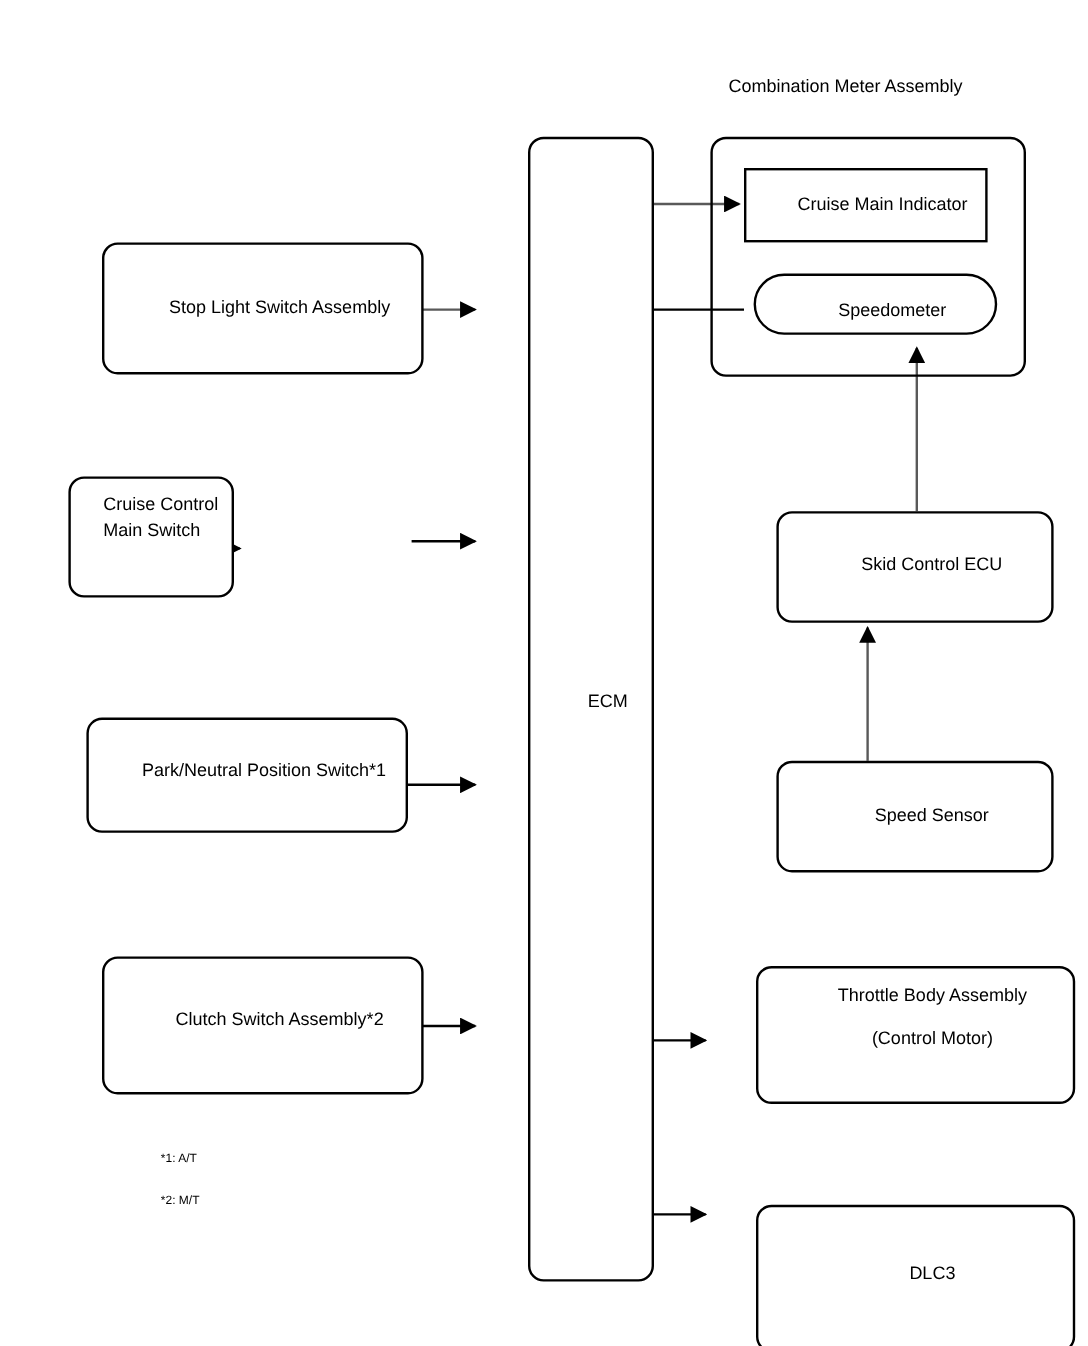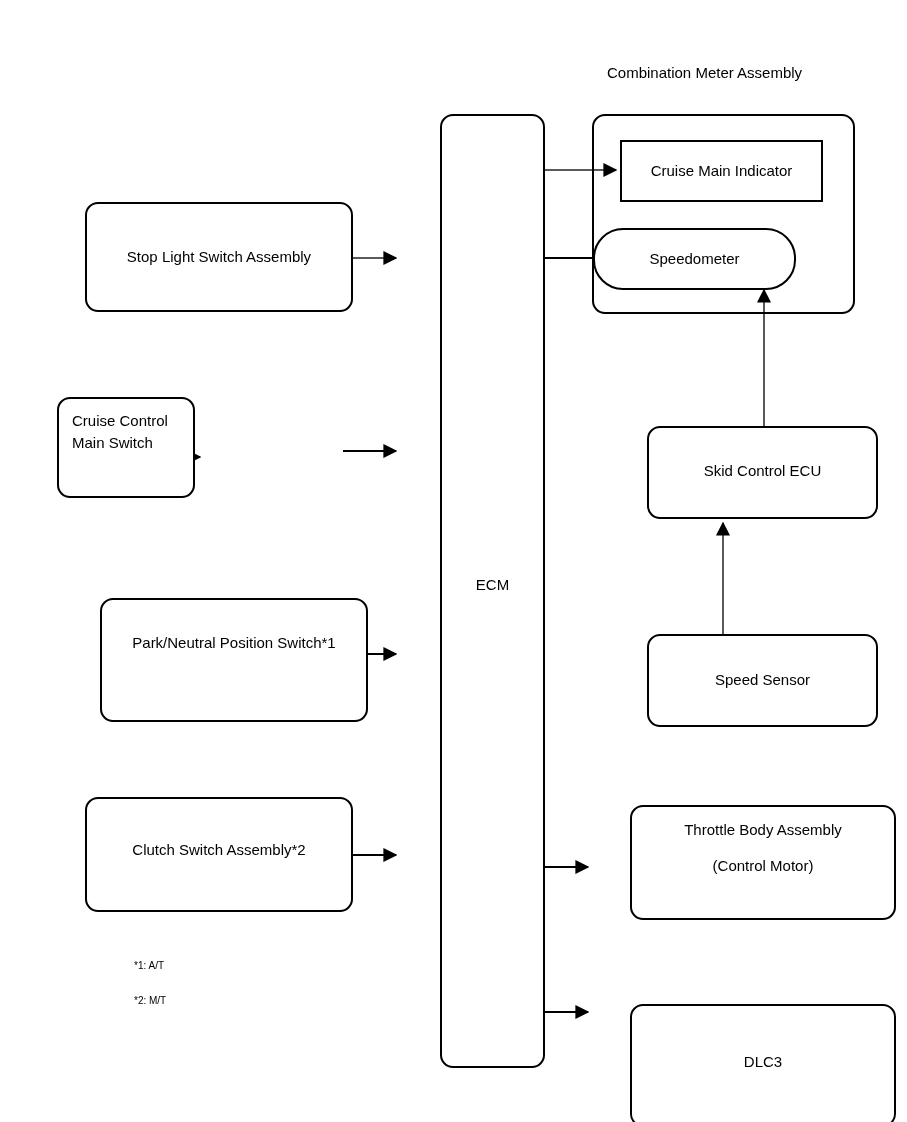--- a/index.html
+++ b/index.html
@@ -32,6 +32,7 @@
     position: absolute;
     width: 100%;
     text-align: center;
+    padding-left: 14px;
   }
   .label.left {
     text-align: left;

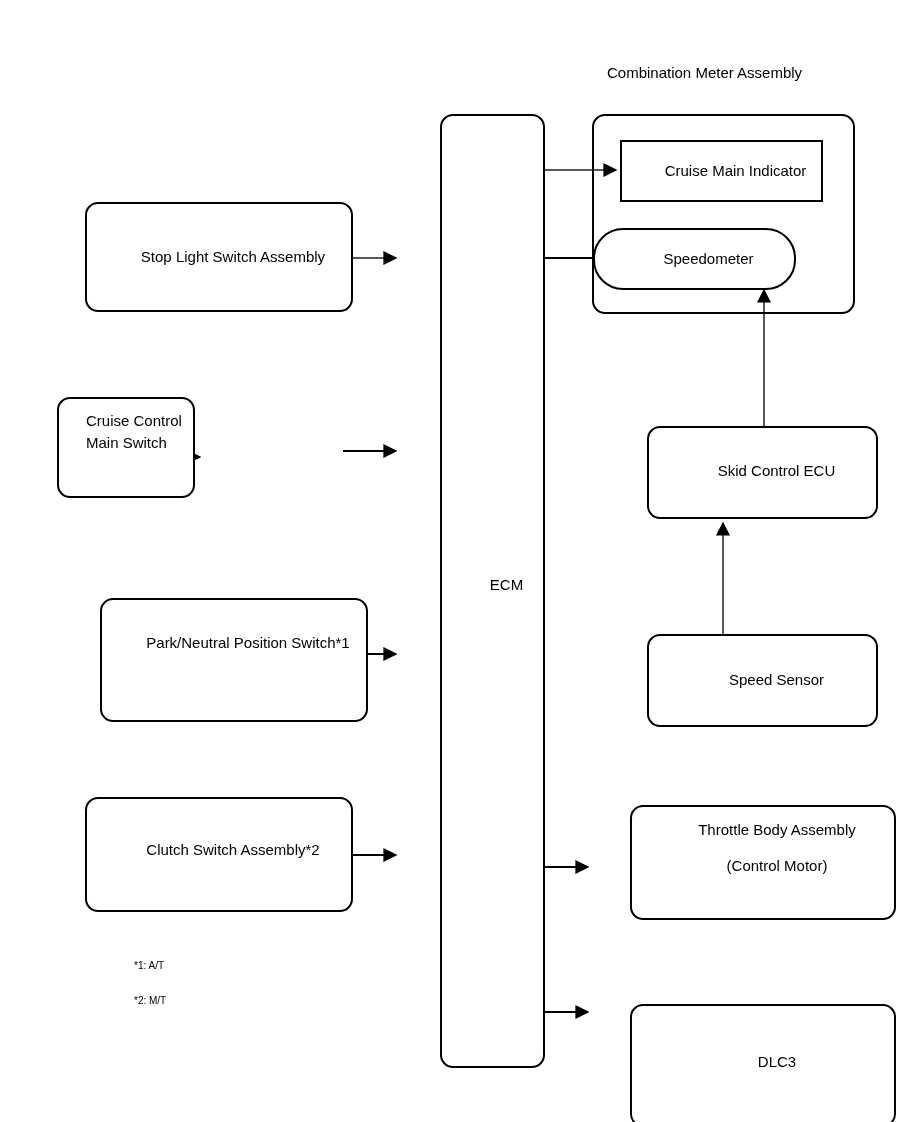--- a/index.html
+++ b/index.html
@@ -149,7 +149,7 @@
     <div class="label" style="top:18px;">Cruise Main Indicator</div>
   </div>
 
-  <div class="node sharp" style="left:593px; top:228px; width:203px; height:62px;border-radius:30px;">
+  <div class="node sharp" style="left:628px; top:228px; width:203px; height:51px;border-radius:30px;">
     <div class="label" style="top:18px;">Speedometer</div>
   </div>
 

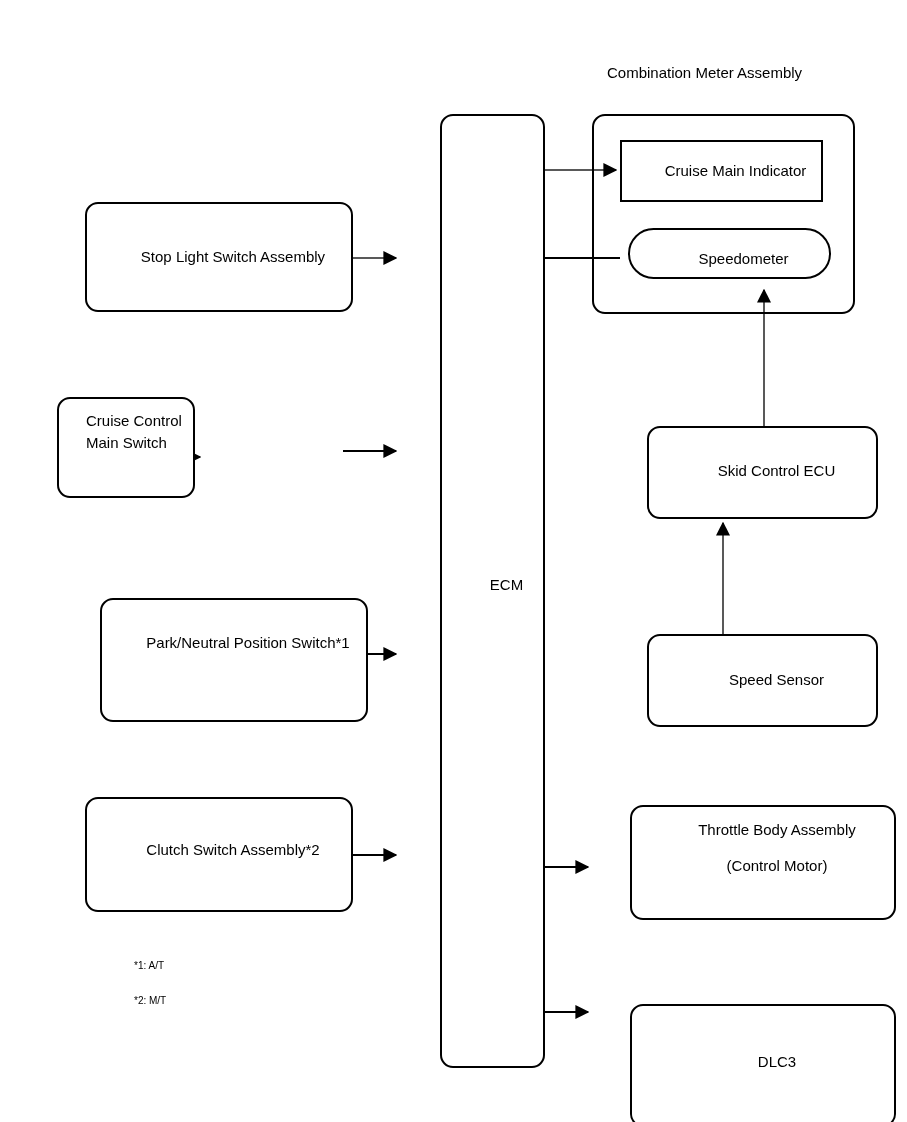--- a/index.html
+++ b/index.html
@@ -128,7 +128,7 @@
   </div>
 
 
-  <div class="node rounded" style="left:60px; top:598px; width:268px; height:124px;">
+  <div class="node rounded" style="left:32px; top:598px; width:268px; height:96px;">
     <div class="label" style="top:32px;">Park/Neutral Position Switch*1</div>
   </div>
 

